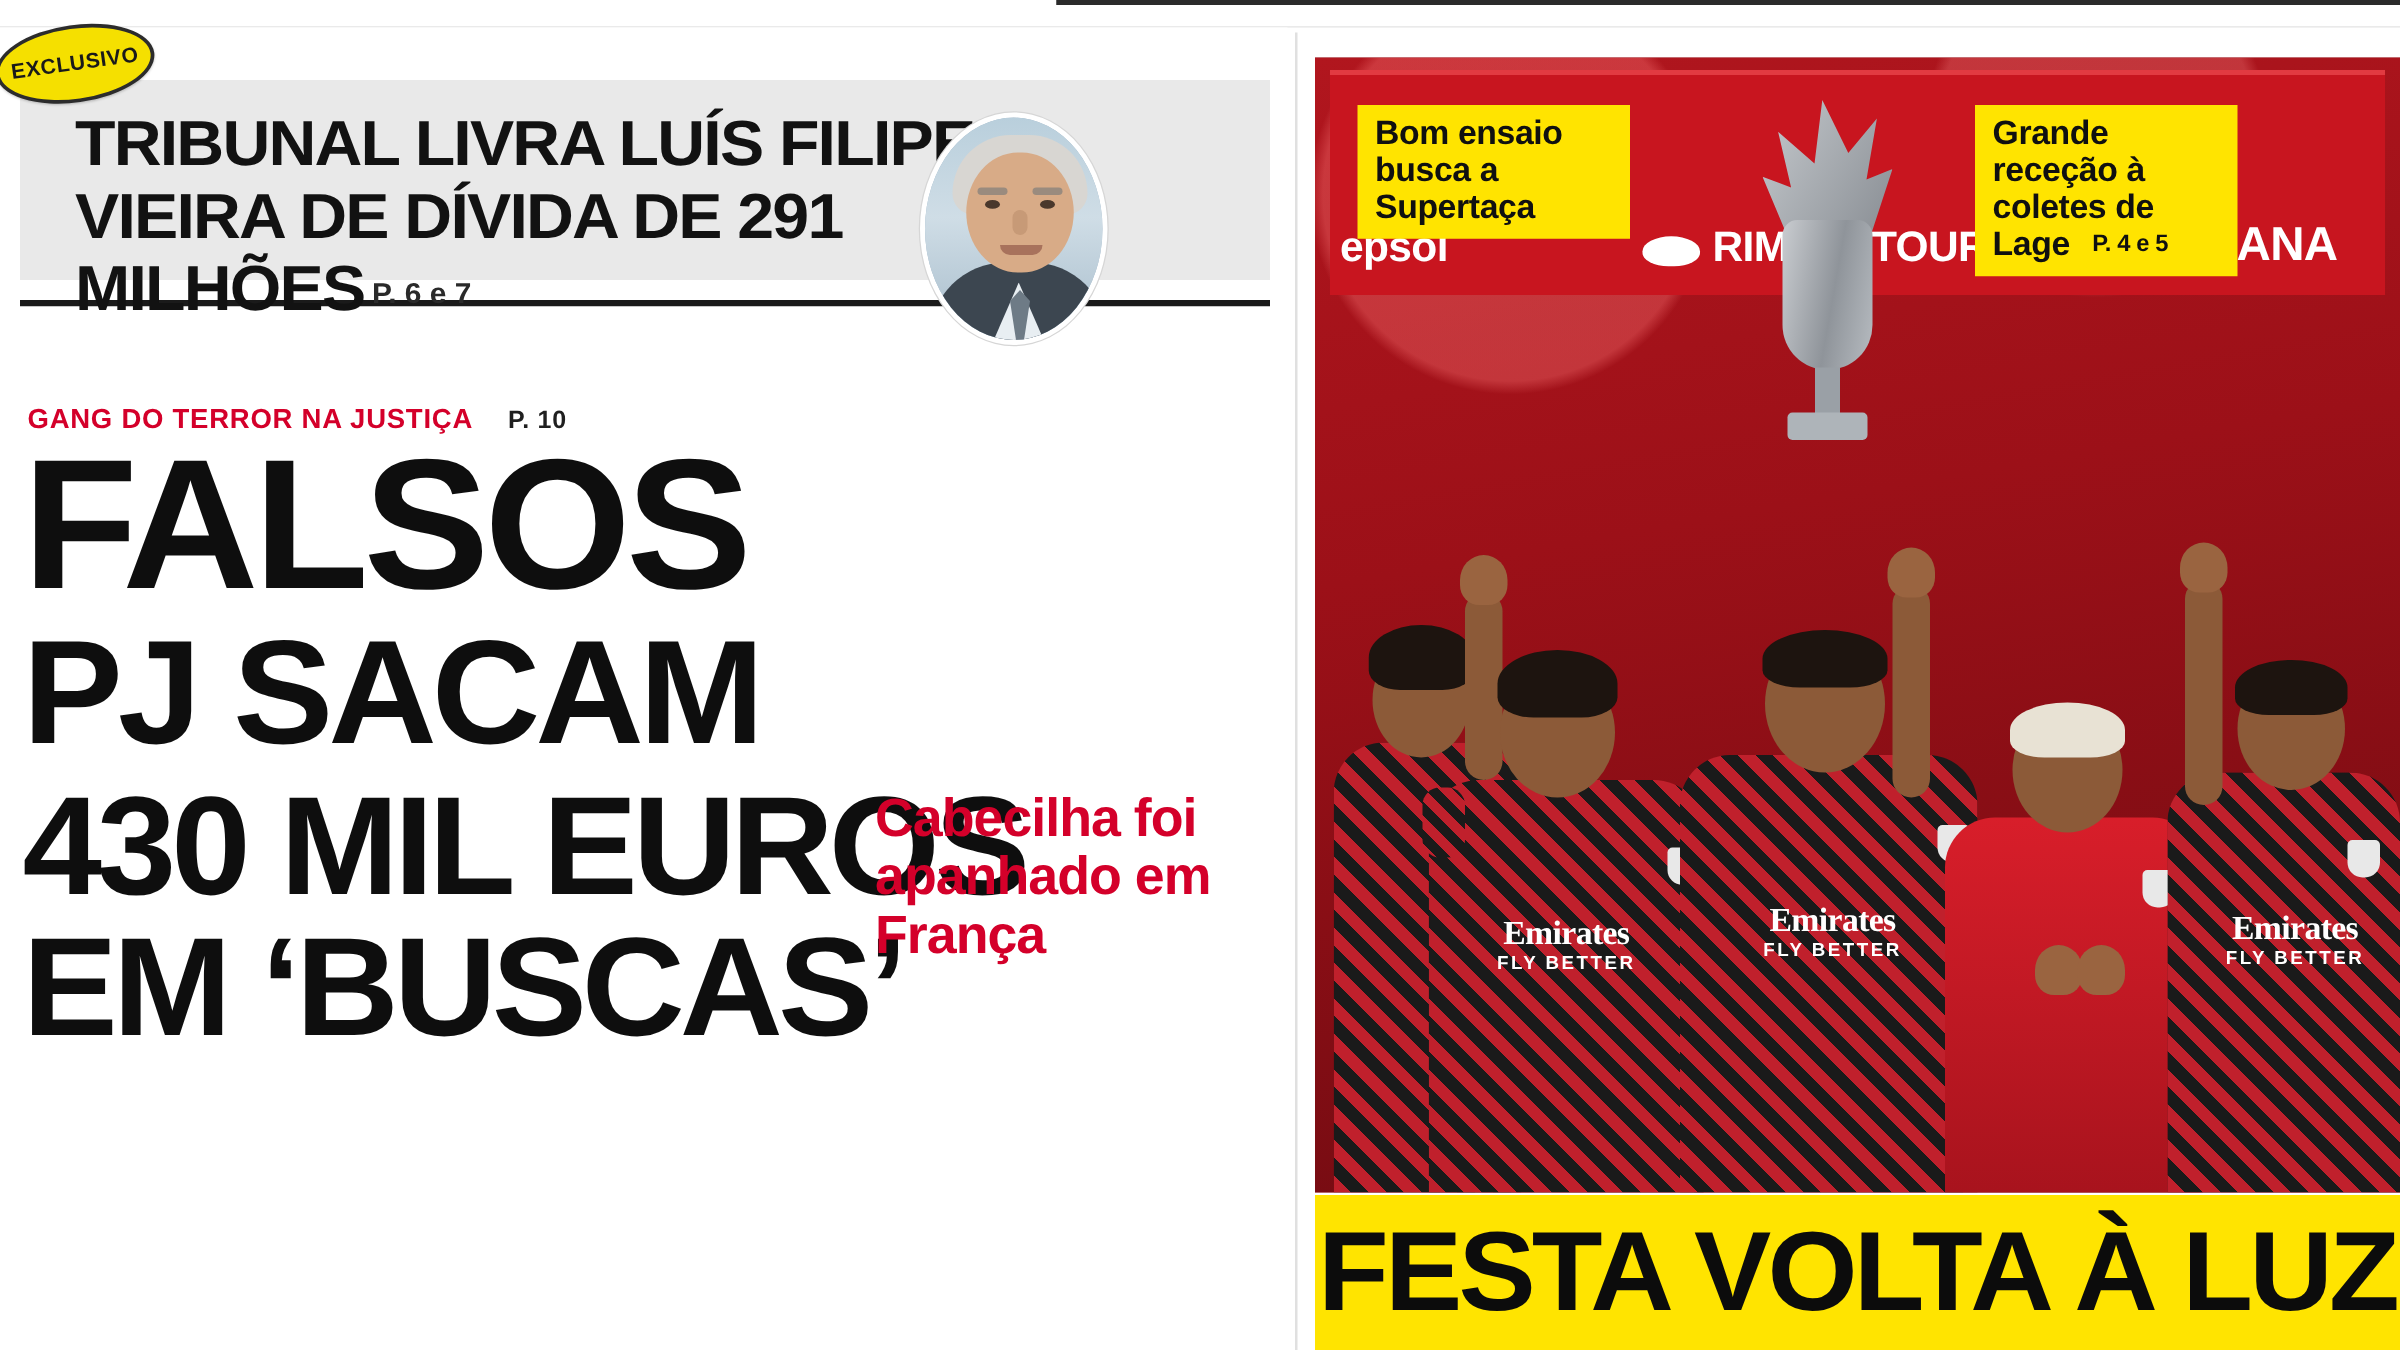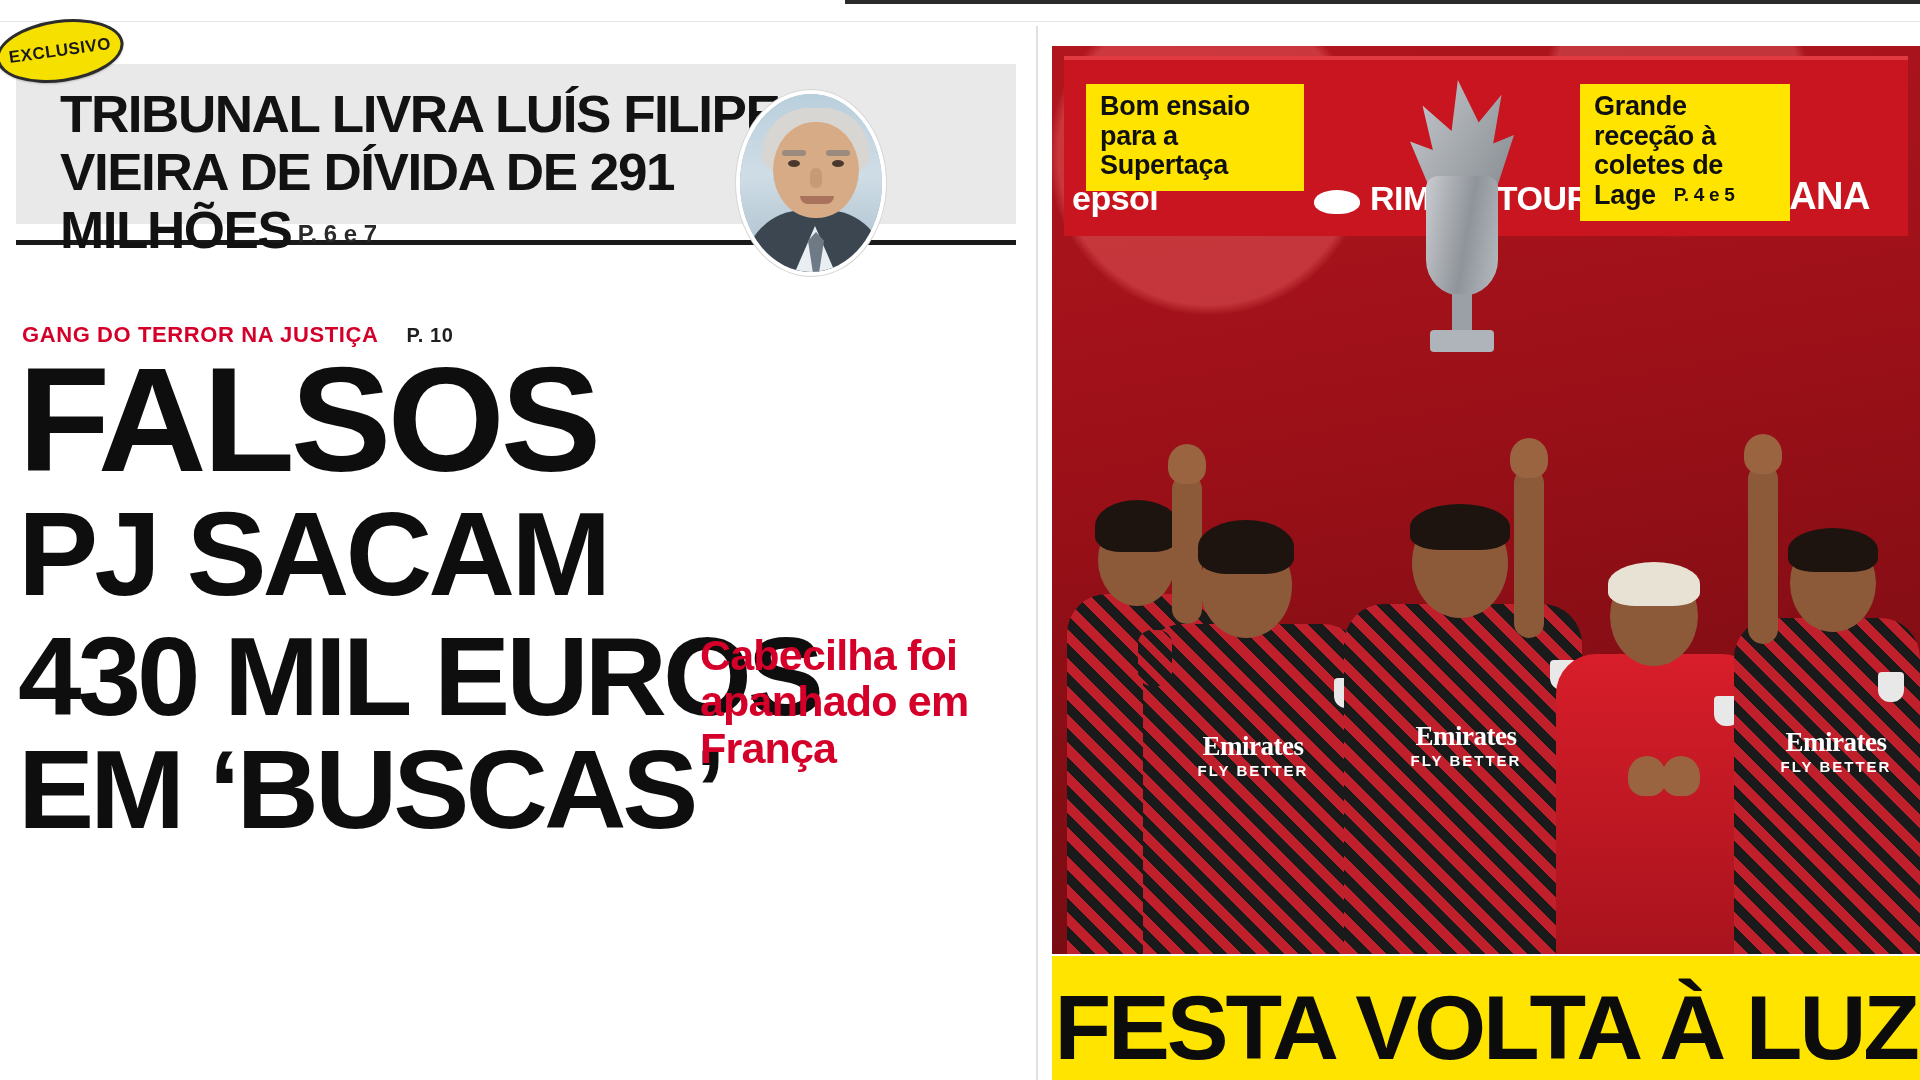--- a/index.html
+++ b/index.html
@@ -569,7 +569,7 @@
         </div>
       </div>
 
-      <div class="yellow-caption cap-left">Bom ensaio para a Supertaça</div>
+      <div class="yellow-caption cap-left">Bom ensaio busca a Supertaça</div>
 
       <div class="yellow-caption cap-right">
         <span>Grande receção à coletes de Lage</span><span class="pageref">P. 4 e 5</span>

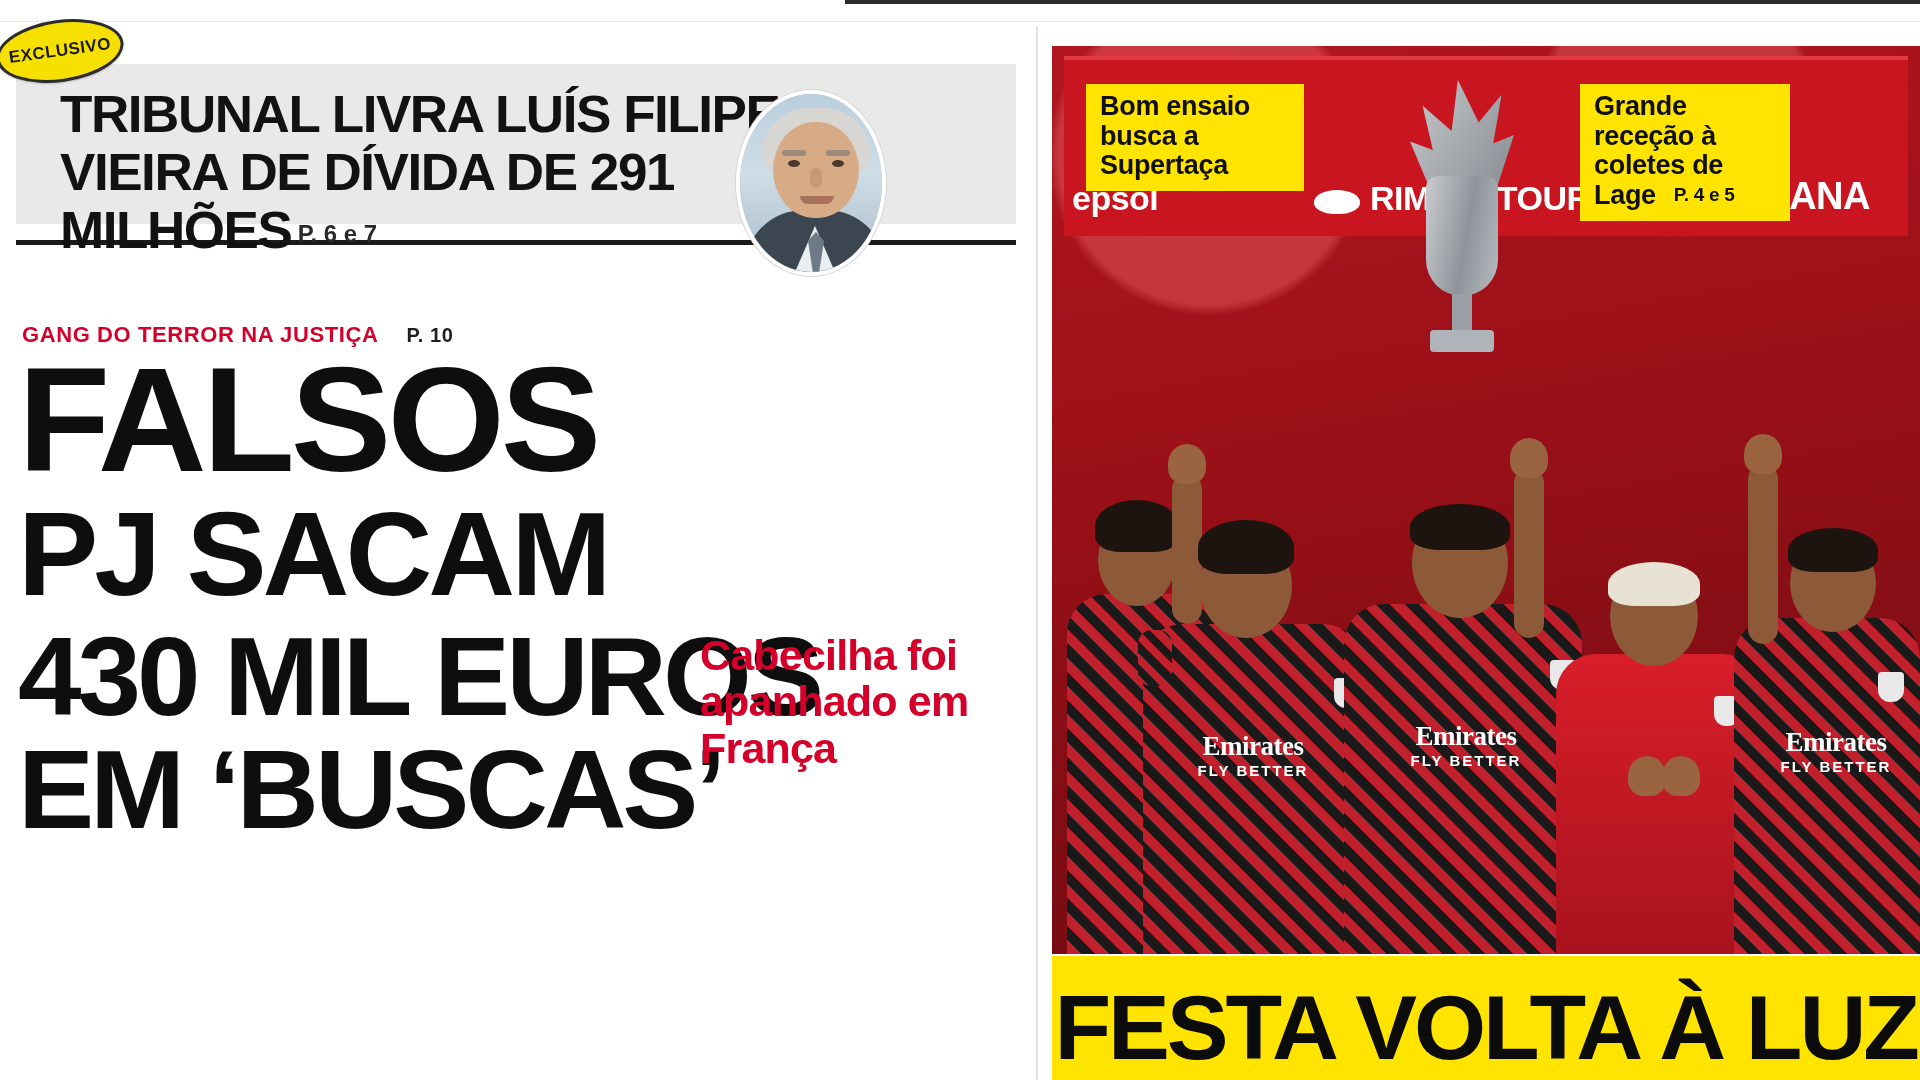--- a/index.html
+++ b/index.html
@@ -473,7 +473,7 @@
     width: 868px; height: 124px;
     background: #ffe400;
     display: flex;
-    align-items: flex-end;
+    align-items: center;
     justify-content: center;
     overflow: hidden;
   }

